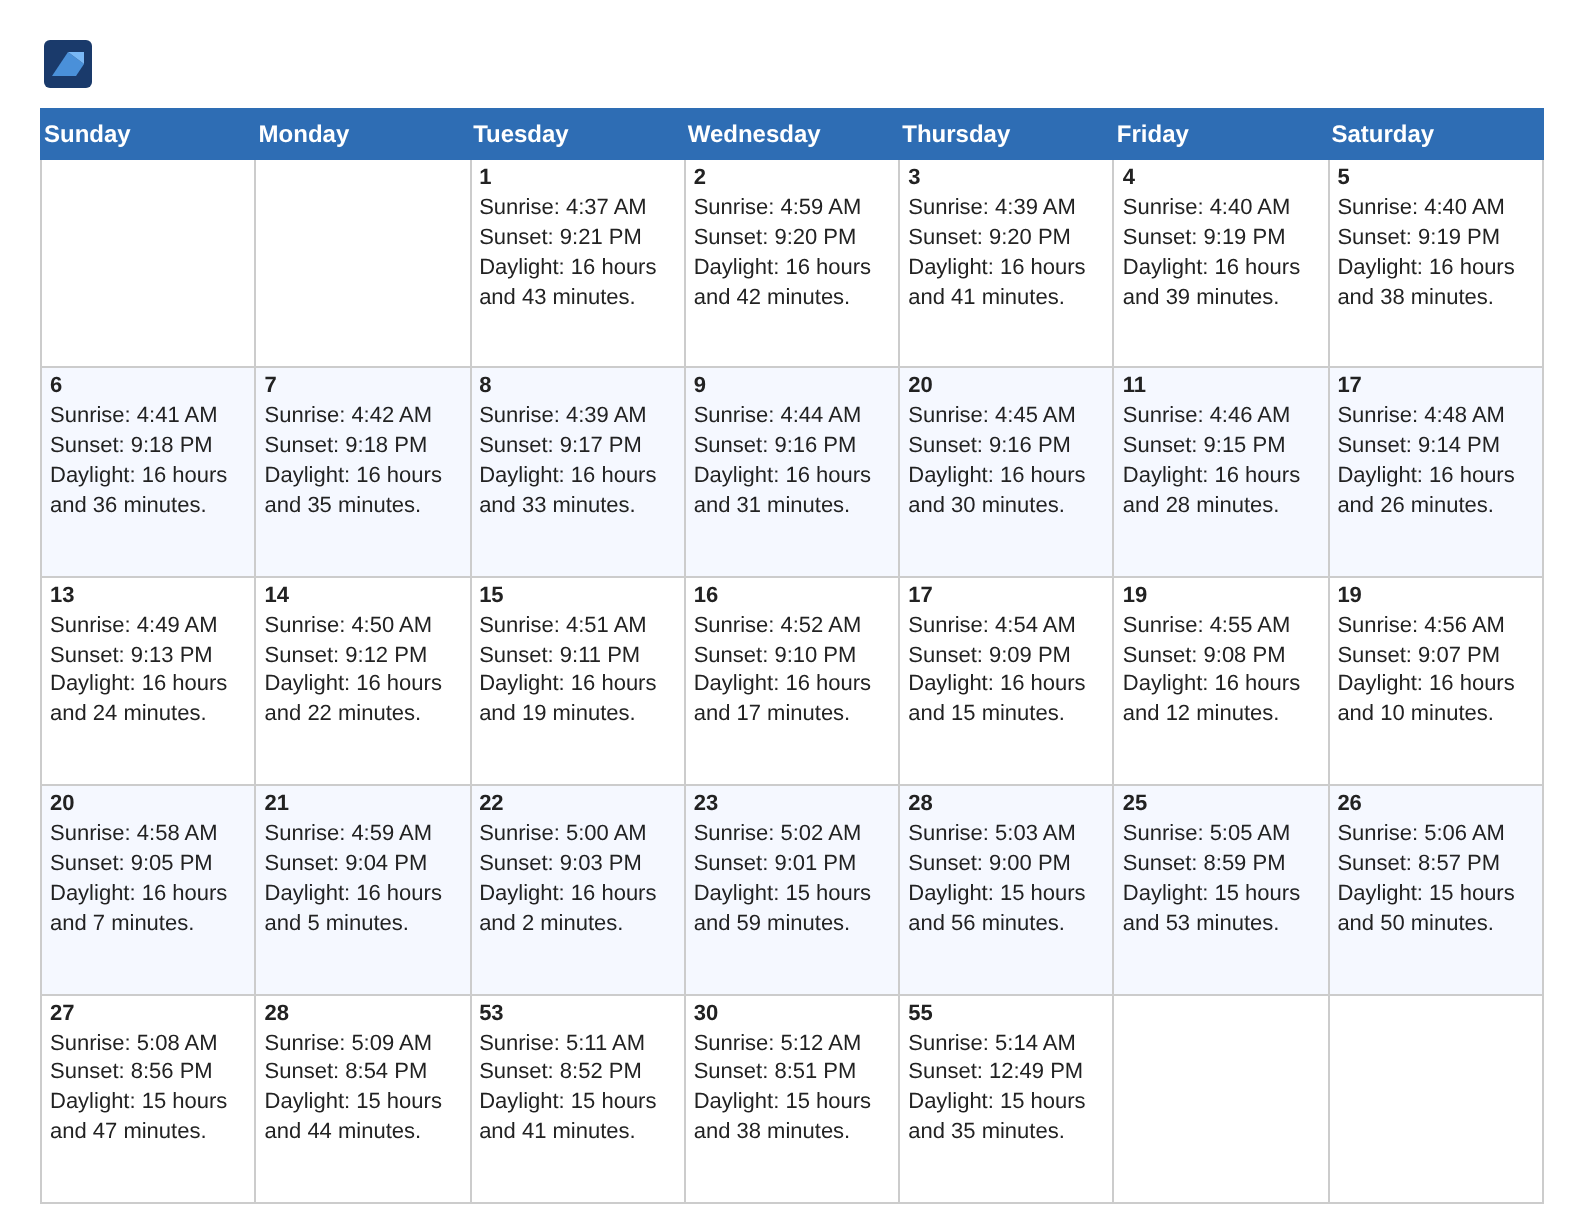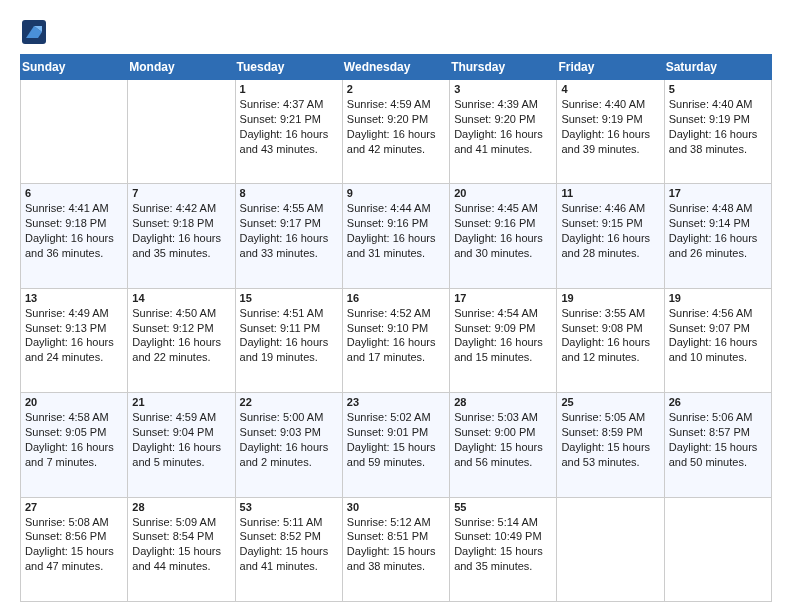--- a/index.html
+++ b/index.html
@@ -188,7 +188,7 @@
           </td>
           <td>
             <span class="day-num">8</span>
-            <div class="cell-info">Sunrise: 4:55 AM
+            <div class="cell-info">Sunrise: 4:39 AM
 Sunset: 9:17 PM
 Daylight: 16 hours and 33 minutes.</div>
           </td>

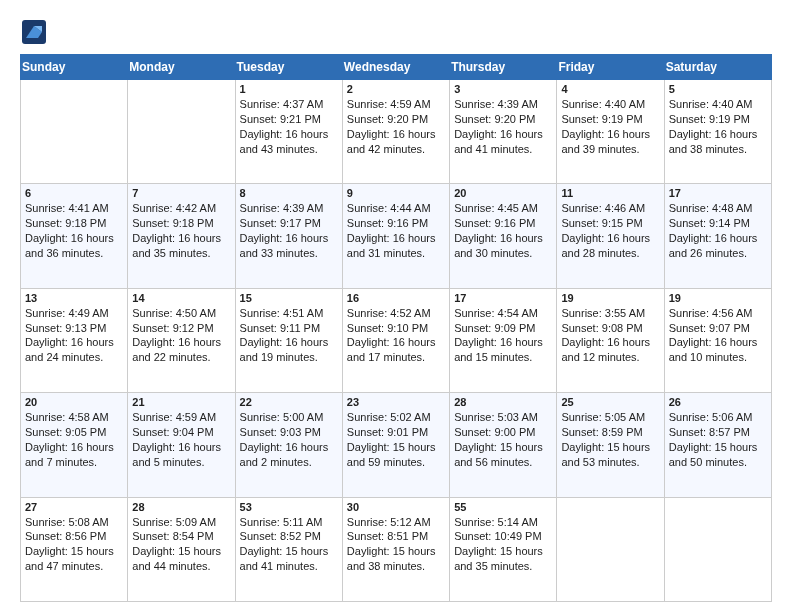--- a/index.html
+++ b/index.html
@@ -250,7 +250,7 @@
           </td>
           <td>
             <span class="day-num">19</span>
-            <div class="cell-info">Sunrise: 3:55 AM
+            <div class="cell-info">Sunrise: 4:55 AM
 Sunset: 9:08 PM
 Daylight: 16 hours and 12 minutes.</div>
           </td>

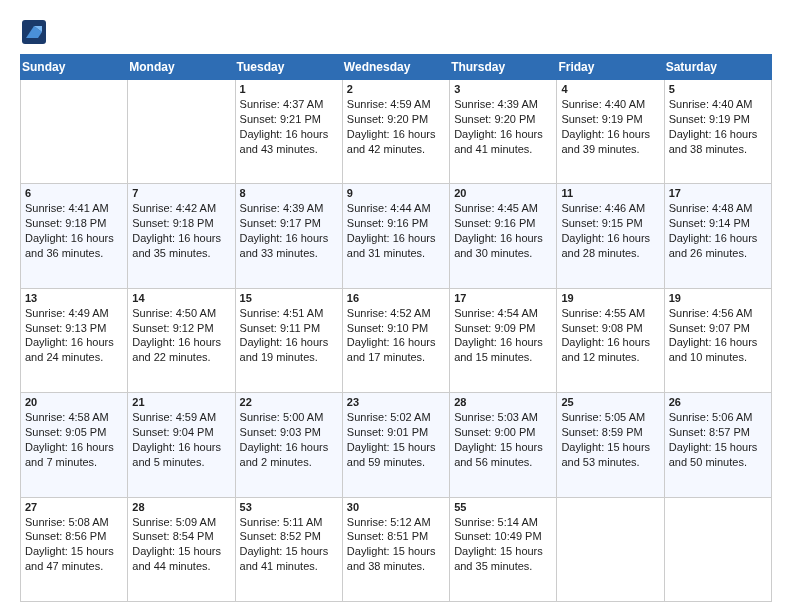--- a/index.html
+++ b/index.html
@@ -333,7 +333,7 @@
           <td>
             <span class="day-num">55</span>
             <div class="cell-info">Sunrise: 5:14 AM
-Sunset: 10:49 PM
+Sunset: 12:49 PM
 Daylight: 15 hours and 35 minutes.</div>
           </td>
           <td class="empty-cell"></td>

